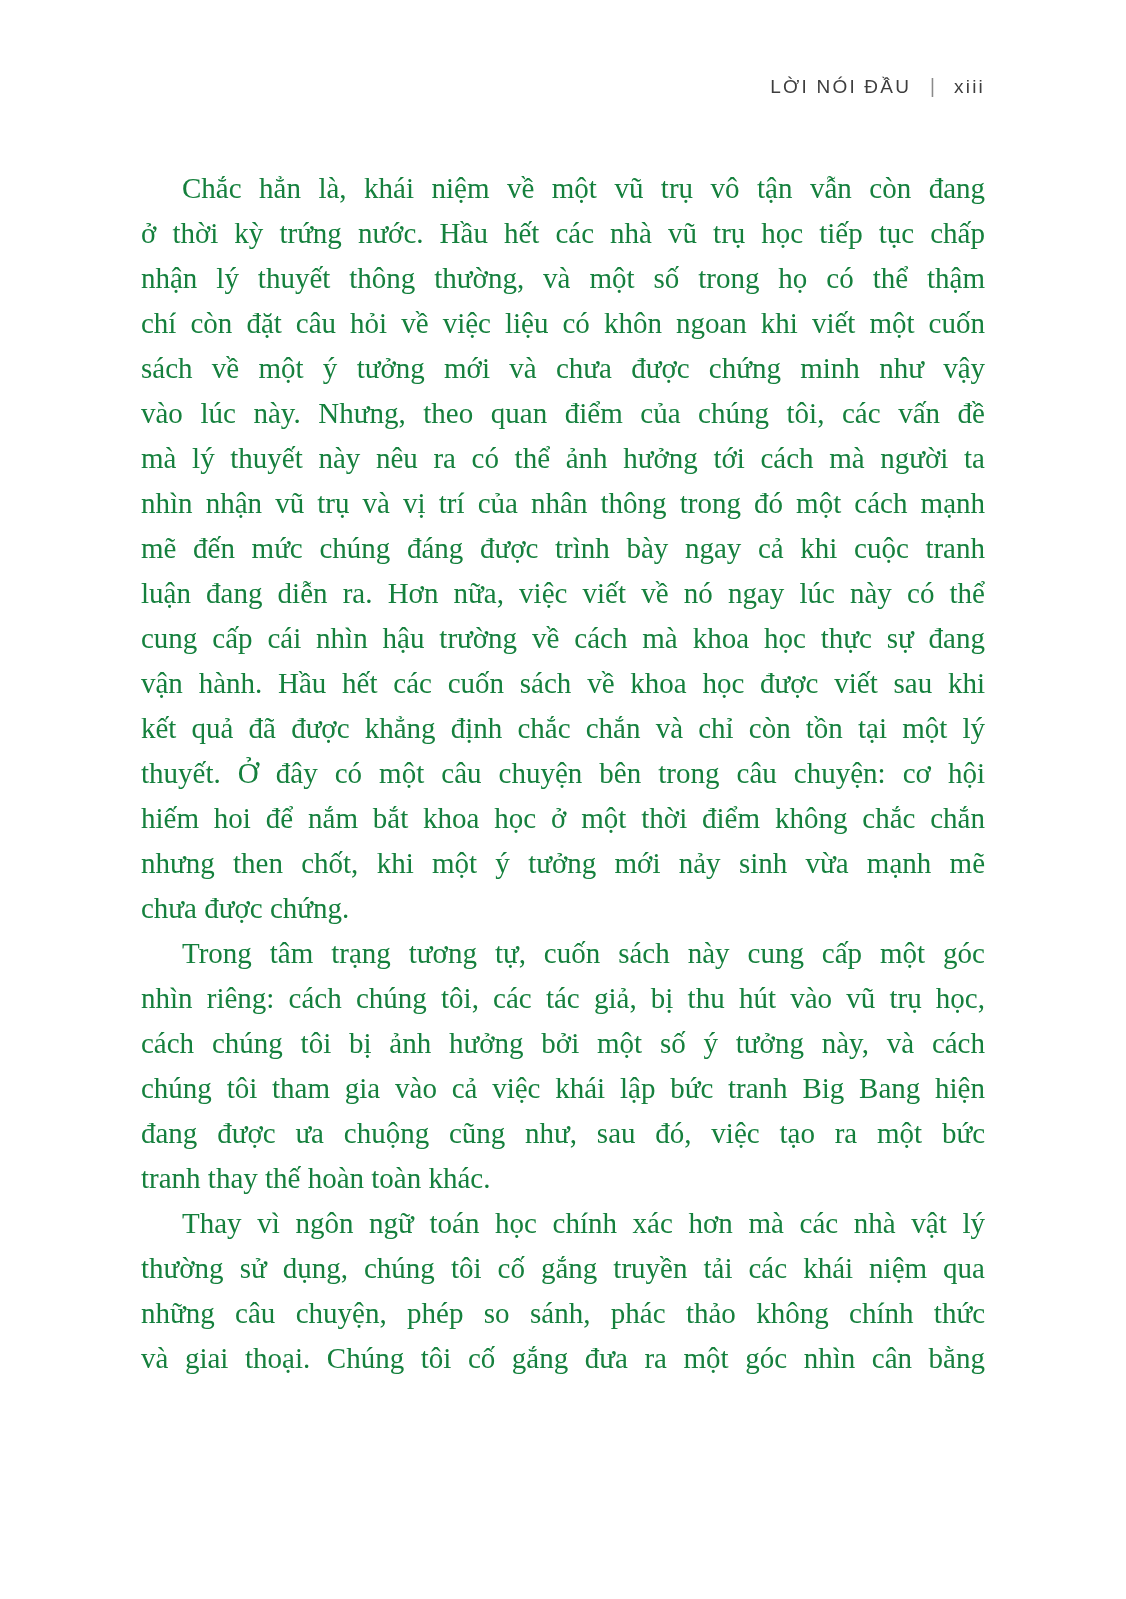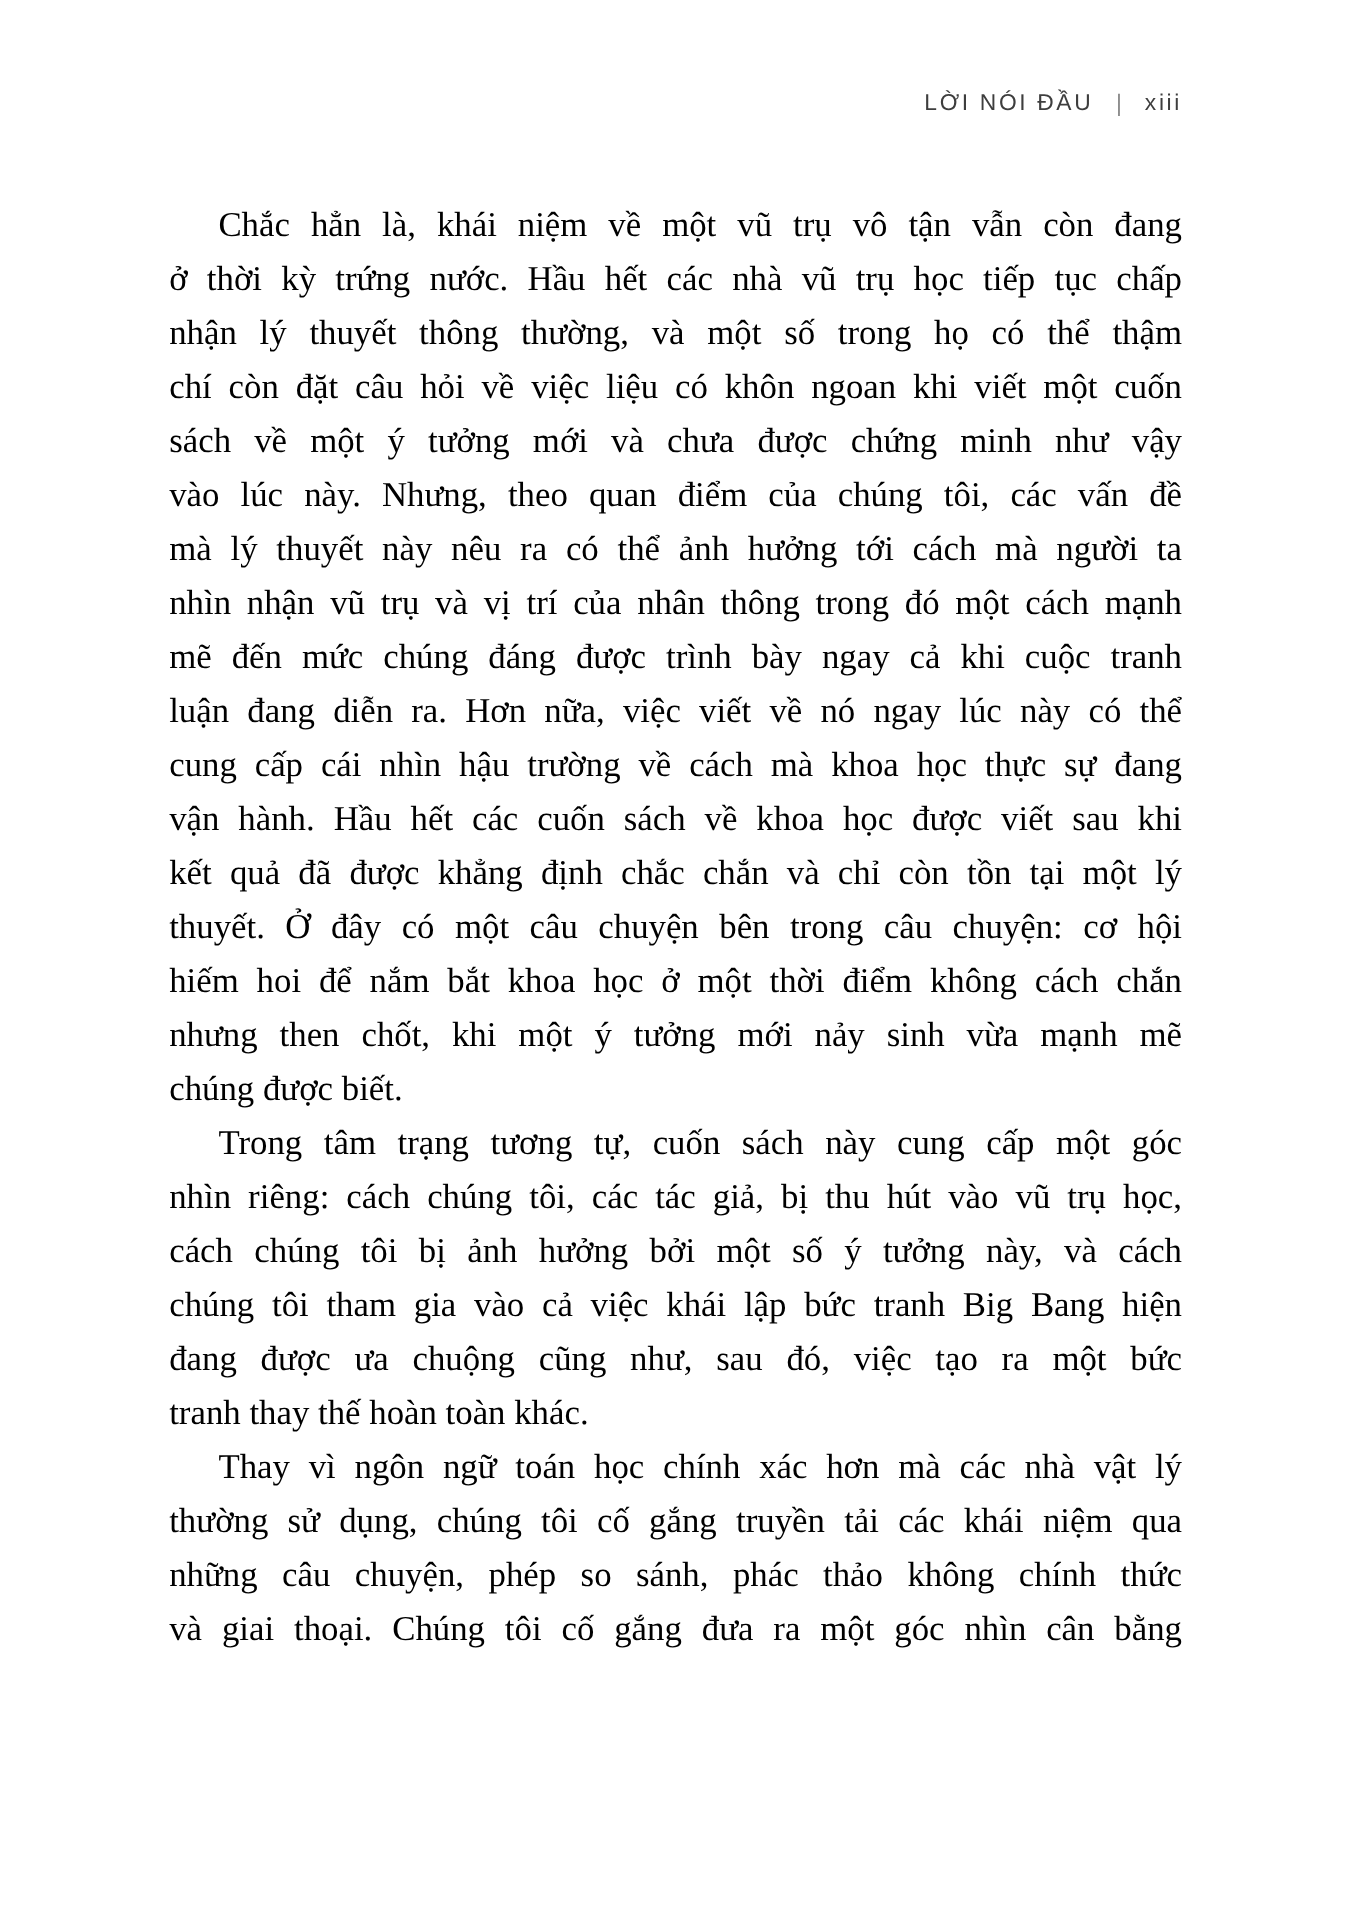--- a/index.html
+++ b/index.html
@@ -36,7 +36,7 @@
     width: 844px;
     font-size: 29px;
     line-height: 45px;
-    color: #000000;
+    color: #15803d;
   }
   .para { display: block; }
   .line {

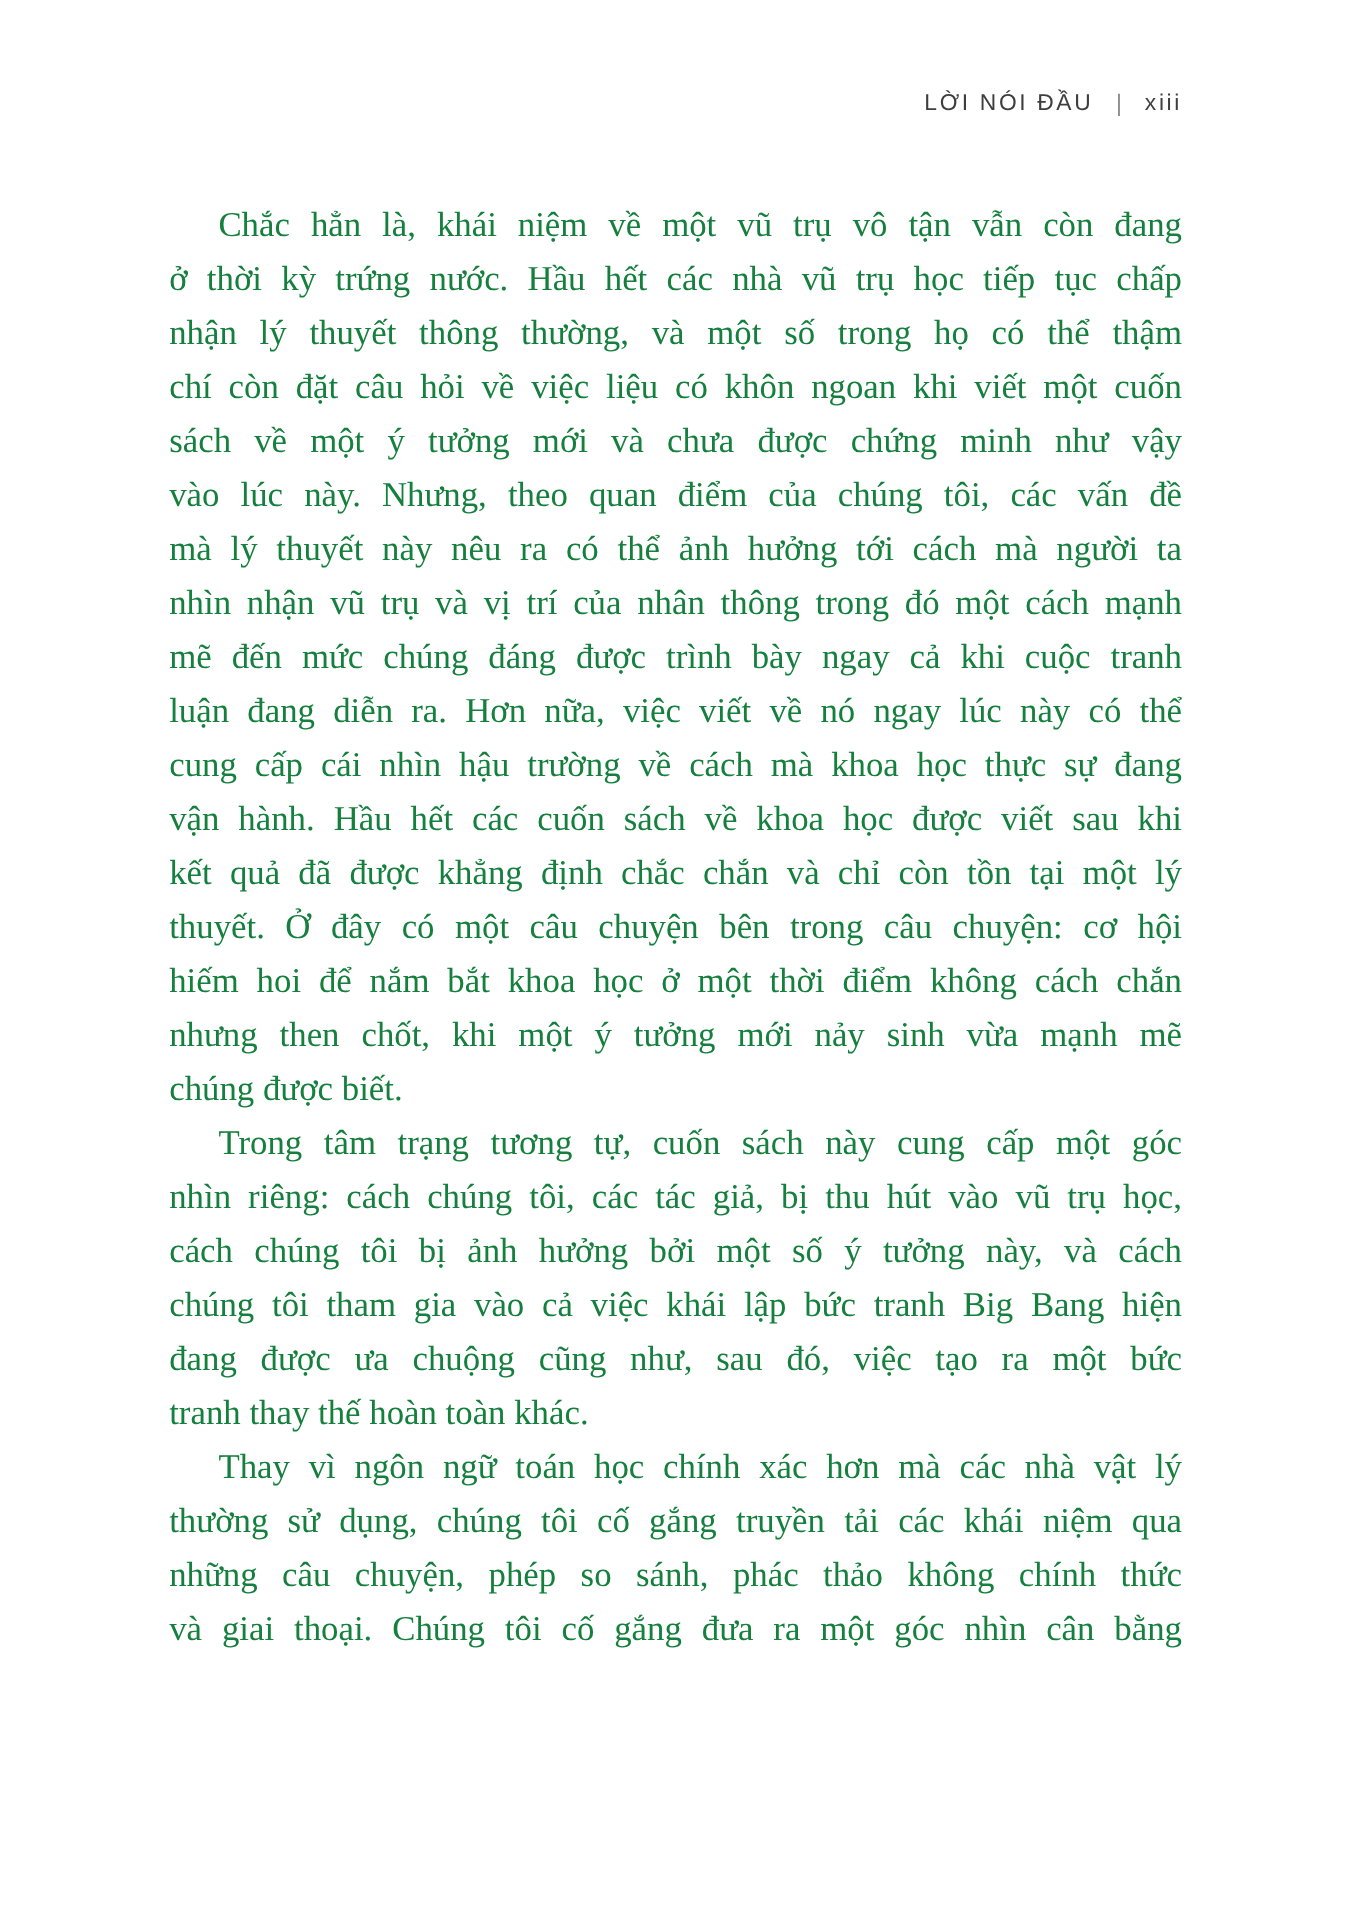--- a/index.html
+++ b/index.html
@@ -79,7 +79,7 @@
         <div class="line">vận hành. Hầu hết các cuốn sách về khoa học được viết sau khi</div>
         <div class="line">kết quả đã được khẳng định chắc chắn và chỉ còn tồn tại một lý</div>
         <div class="line">thuyết. Ở đây có một câu chuyện bên trong câu chuyện: cơ hội</div>
-        <div class="line">hiếm hoi để nắm bắt khoa học ở một thời điểm không cách chắn</div>
+        <div class="line">hiếm hoi để nắm bắt khoa học ở một thời điểm không chắc chắn</div>
         <div class="line">nhưng then chốt, khi một ý tưởng mới nảy sinh vừa mạnh mẽ</div>
         <div class="line end">chúng được biết.</div>
       </div>

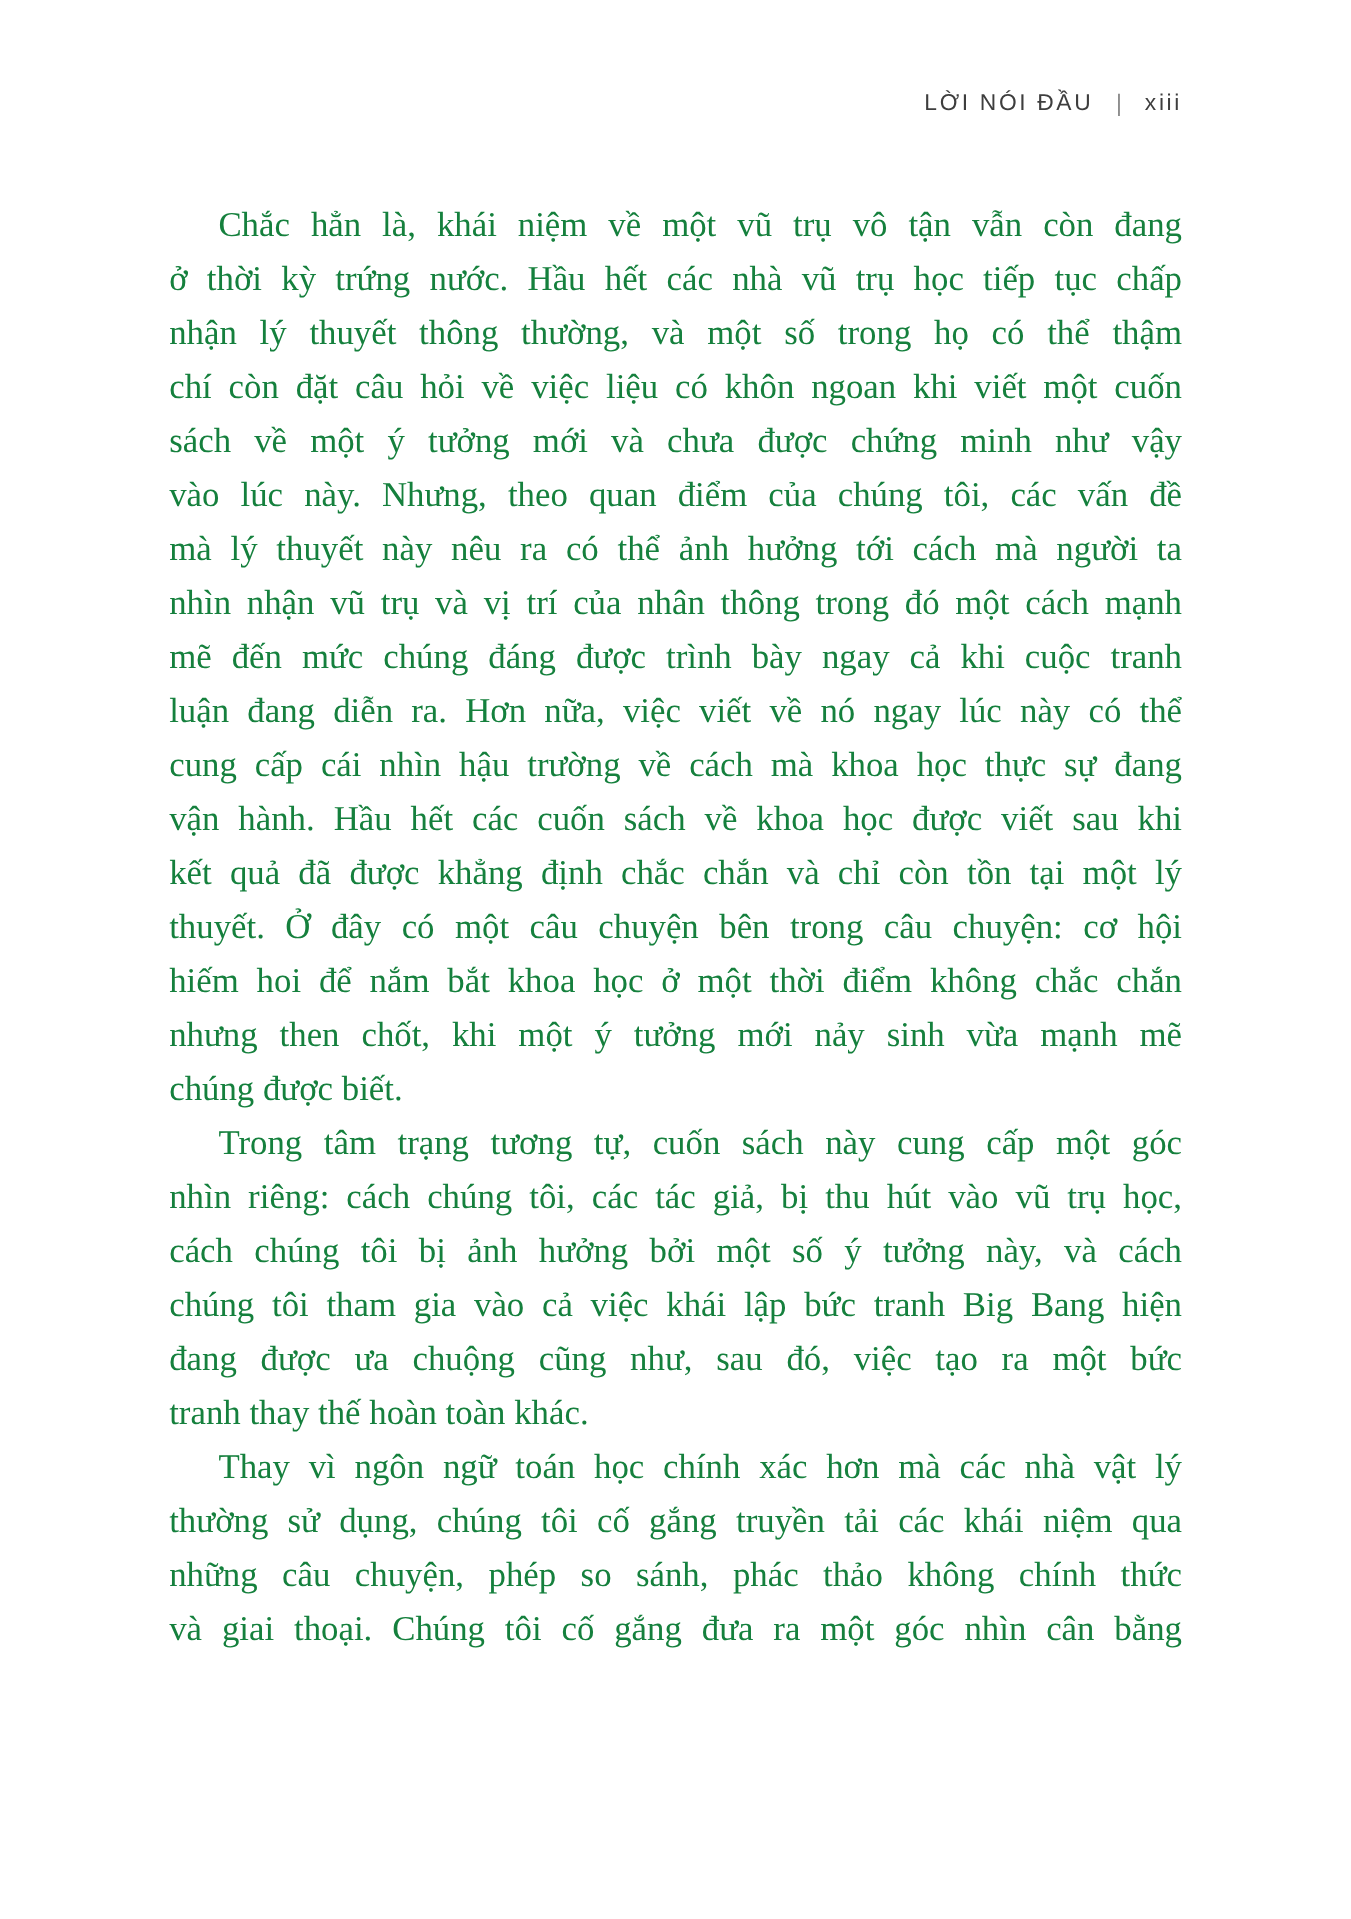--- a/index.html
+++ b/index.html
@@ -81,7 +81,7 @@
         <div class="line">thuyết. Ở đây có một câu chuyện bên trong câu chuyện: cơ hội</div>
         <div class="line">hiếm hoi để nắm bắt khoa học ở một thời điểm không chắc chắn</div>
         <div class="line">nhưng then chốt, khi một ý tưởng mới nảy sinh vừa mạnh mẽ</div>
-        <div class="line end">chúng được biết.</div>
+        <div class="line end">chưa được chứng.</div>
       </div>
       <div class="para">
         <div class="line first">Trong tâm trạng tương tự, cuốn sách này cung cấp một góc</div>

